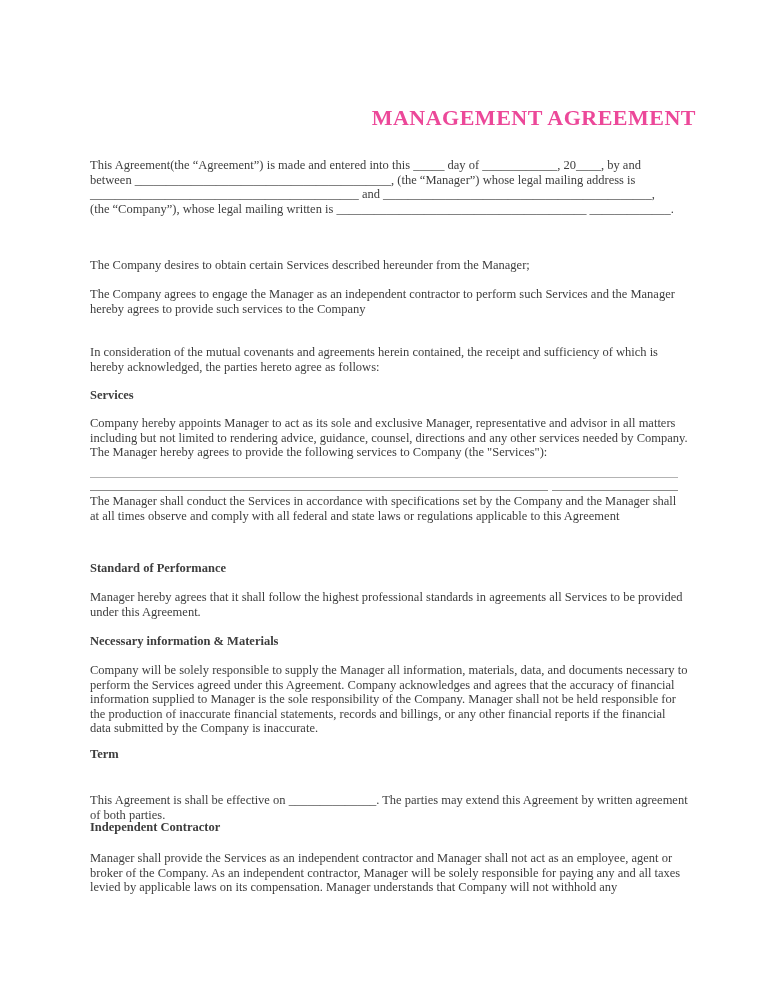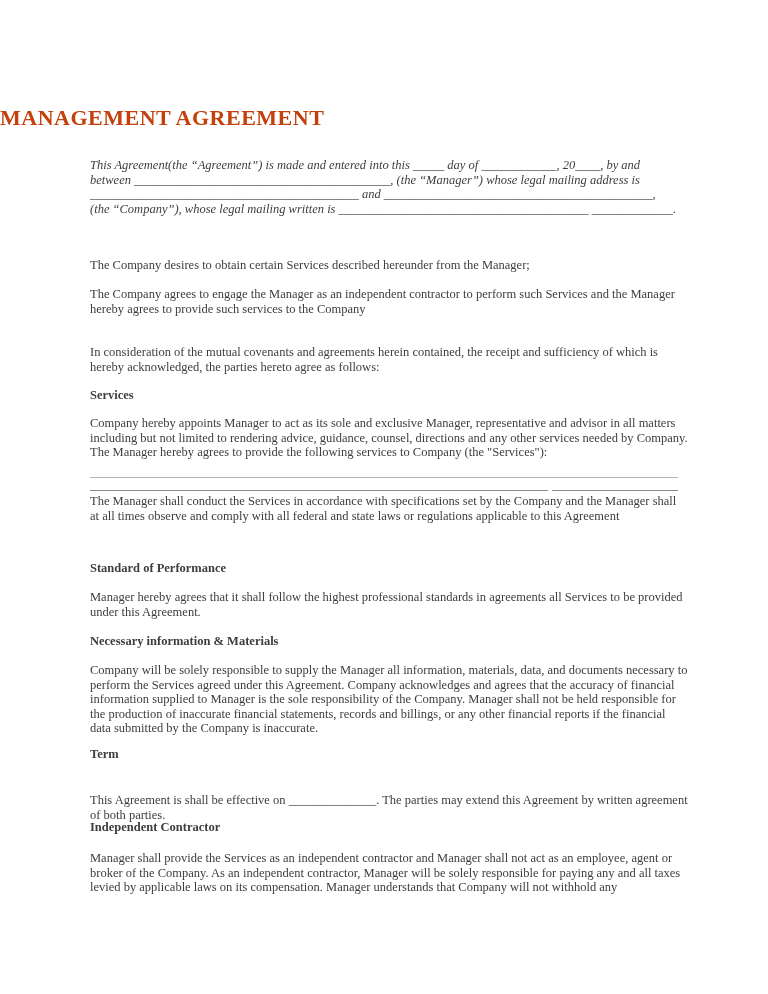--- a/index.html
+++ b/index.html
@@ -21,11 +21,11 @@
     left: 0;
     top: 90px;
     width: 696px;
-    text-align: left;
+    text-align: right;
     font-size: 22px;
     font-weight: bold;
     letter-spacing: 0.5px;
-    color: #c2410c;
+    color: #ec4899;
   }
   .block {
     position: absolute;

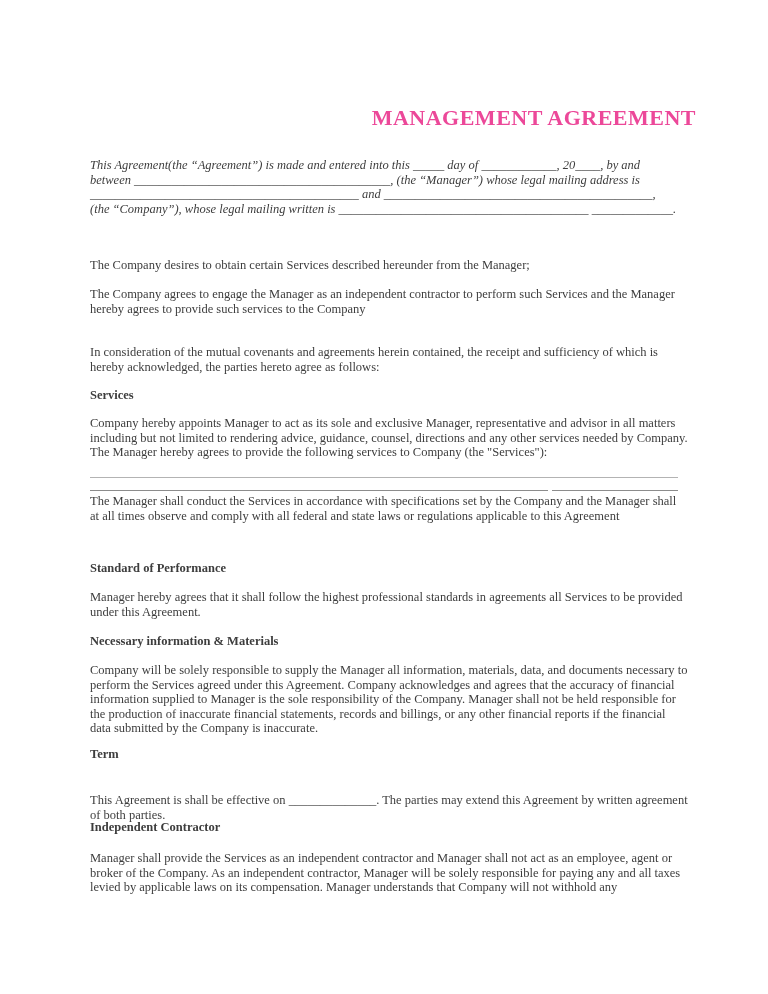--- a/index.html
+++ b/index.html
@@ -37,7 +37,6 @@
   }
   .intro-line {
     white-space: nowrap;
-    font-style: italic;
   }
   .heading {
     font-weight: bold;

